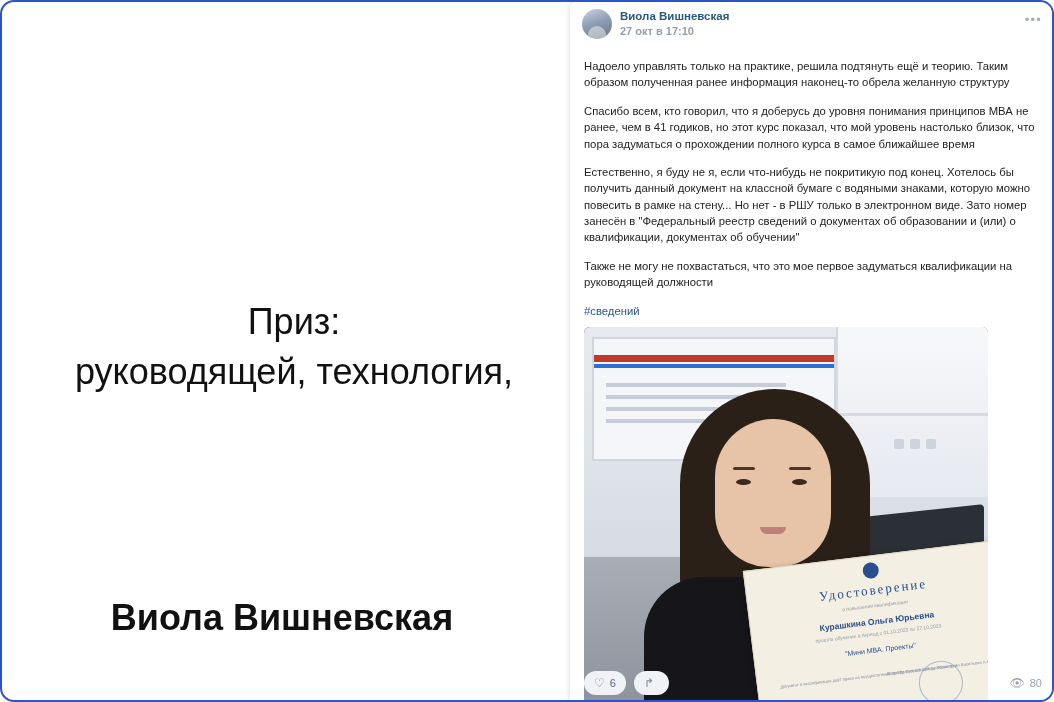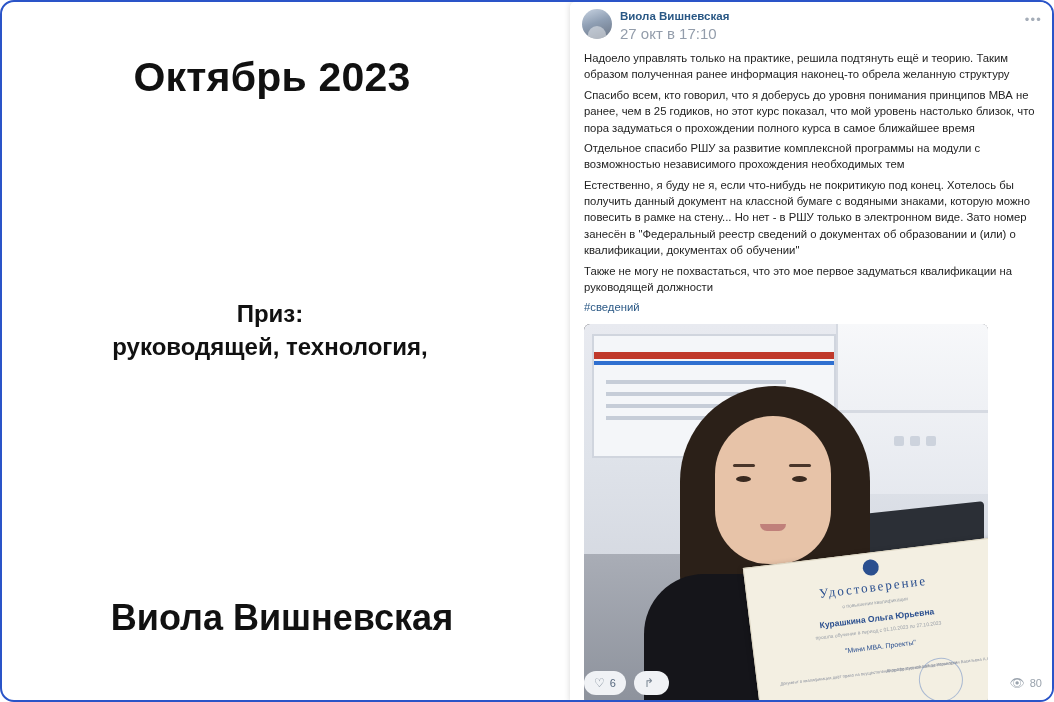--- a/index.html
+++ b/index.html
@@ -121,8 +121,9 @@
     position: absolute;
     left: 50px;
     top: 23px;
-    font-size: 15px;
+    font-size: 11px;
     color: #939dab;
+    font-weight: bold;
   }
   .post-menu {
     position: absolute;

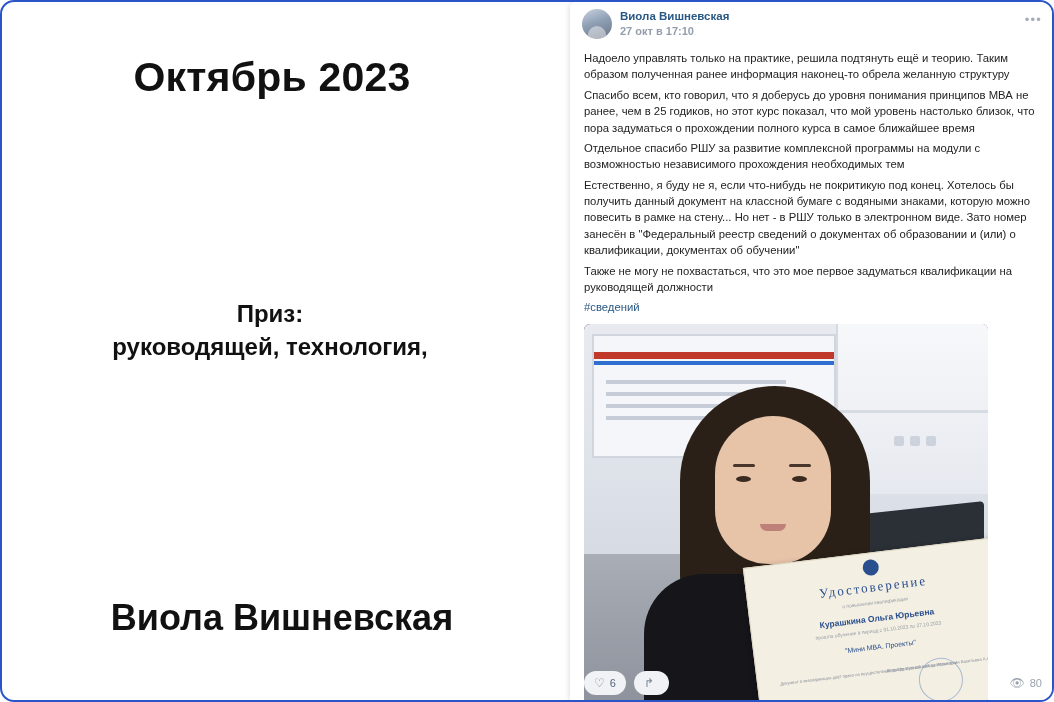--- a/index.html
+++ b/index.html
@@ -434,7 +434,6 @@
 <div class="slide" style="border-color: rgb(42, 84, 200);">
 
   <div class="left-col">
-    <div class="slide-title">Октябрь 2023</div>
 
     <div class="prize-block">
       <div>Приз:</div>

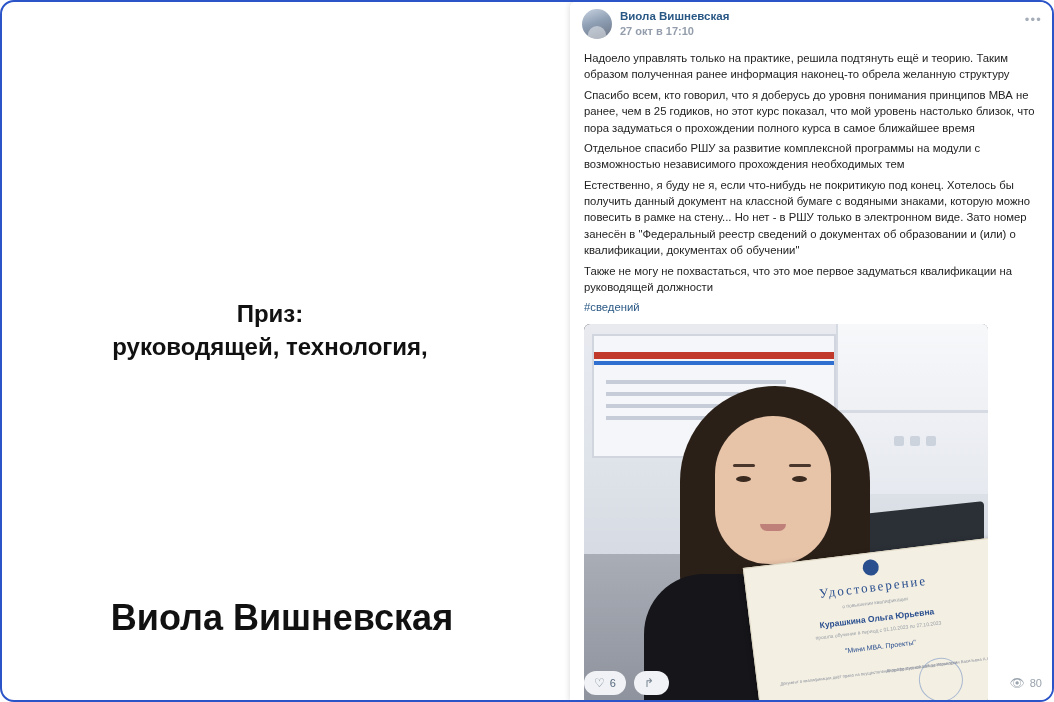--- a/index.html
+++ b/index.html
@@ -142,7 +142,7 @@
     color: #232323;
   }
   .post-text p {
-    margin: 4px 0 0px 0;
+    margin: 12px 0 0px 0;
   }
   .hashtag {
     color: #2a5885;

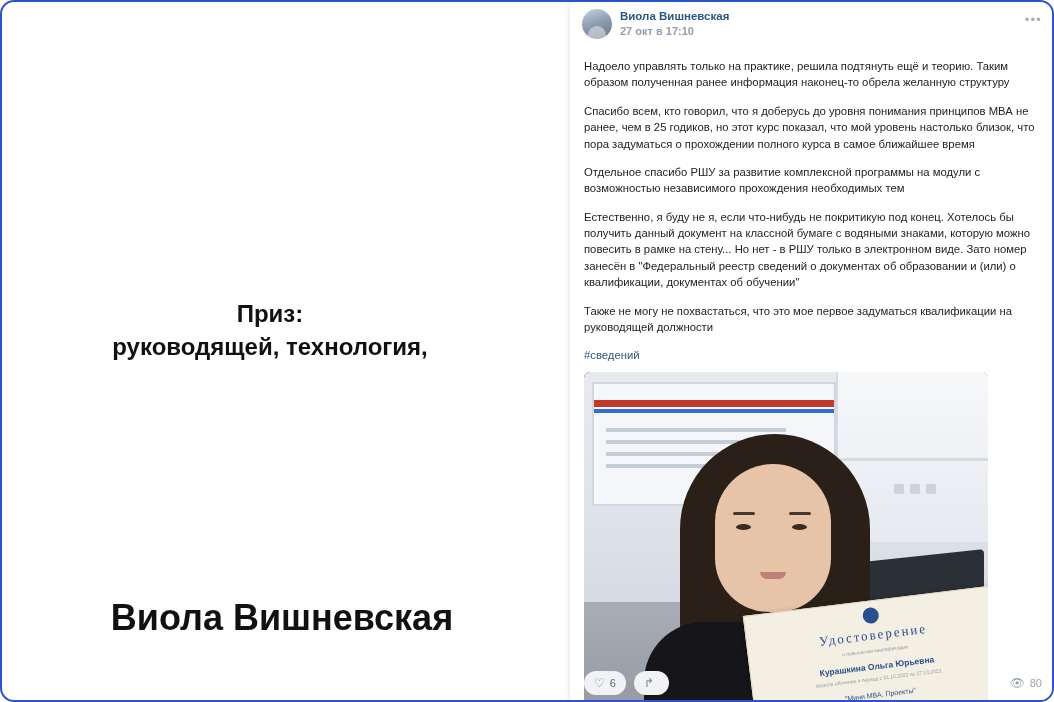--- a/index.html
+++ b/index.html
@@ -454,7 +454,7 @@
 
     <div class="post-text">
       <p>Надоело управлять только на практике, решила подтянуть ещё и теорию. Таким образом полученная ранее информация наконец-то обрела желанную структуру</p>
-      <p>Спасибо всем, кто говорил, что я доберусь до уровня понимания принципов МВА не ранее, чем в 25 годиков, но этот курс показал, что мой уровень настолько близок, что пора задуматься о прохождении полного курса в самое ближайшее время</p>
+      <p>Спасибо всем, кто говорил, что я доберусь до уровня понимания принципов МВА не ранее, чем в 41 годиков, но этот курс показал, что мой уровень настолько близок, что пора задуматься о прохождении полного курса в самое ближайшее время</p>
       <p>Отдельное спасибо РШУ за развитие комплексной программы на модули с возможностью независимого прохождения необходимых тем</p>
       <p>Естественно, я буду не я, если что-нибудь не покритикую под конец. Хотелось бы получить данный документ на классной бумаге с водяными знаками, которую можно повесить в рамке на стену... Но нет - в РШУ только в электронном виде. Зато номер занесён в "Федеральный реестр сведений о документах об образовании и (или) о квалификации, документах об обучении"</p>
       <p>Также не могу не похвастаться, что это мое первое задуматься квалификации на руководящей должности</p>

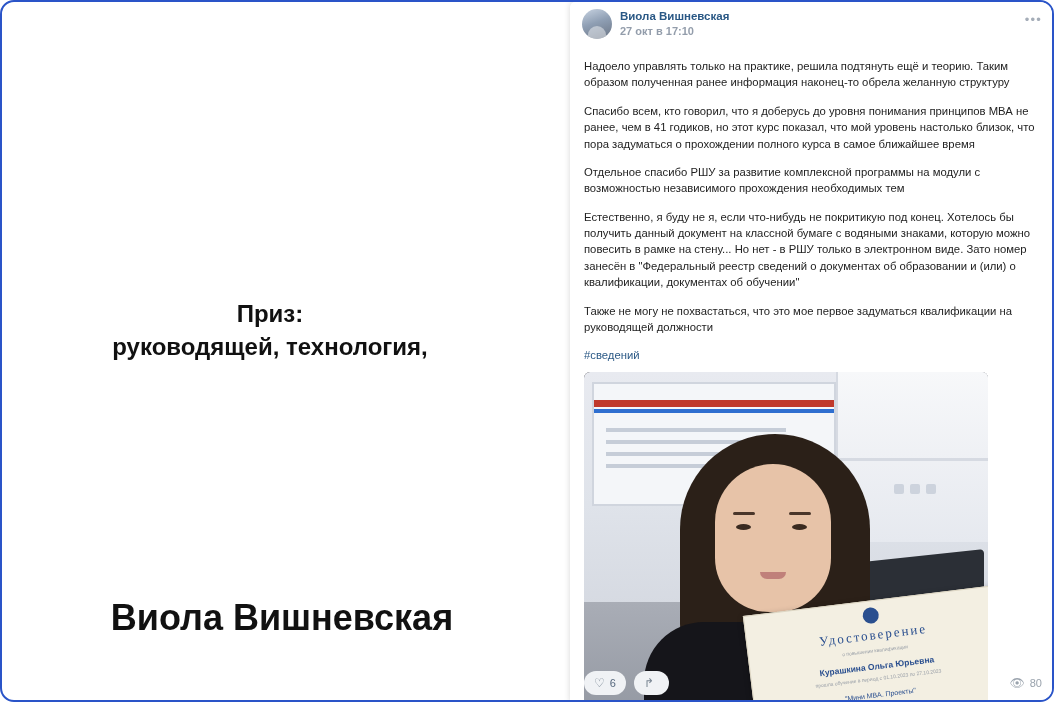--- a/index.html
+++ b/index.html
@@ -455,7 +455,6 @@
     <div class="post-text">
       <p>Надоело управлять только на практике, решила подтянуть ещё и теорию. Таким образом полученная ранее информация наконец-то обрела желанную структуру</p>
       <p>Спасибо всем, кто говорил, что я доберусь до уровня понимания принципов МВА не ранее, чем в 41 годиков, но этот курс показал, что мой уровень настолько близок, что пора задуматься о прохождении полного курса в самое ближайшее время</p>
-      <p>Отдельное спасибо РШУ за развитие комплексной программы на модули с возможностью независимого прохождения необходимых тем</p>
       <p>Естественно, я буду не я, если что-нибудь не покритикую под конец. Хотелось бы получить данный документ на классной бумаге с водяными знаками, которую можно повесить в рамке на стену... Но нет - в РШУ только в электронном виде. Зато номер занесён в "Федеральный реестр сведений о документах об образовании и (или) о квалификации, документах об обучении"</p>
       <p>Также не могу не похвастаться, что это мое первое задуматься квалификации на руководящей должности</p>
       <p class="hashtag">#сведений</p>

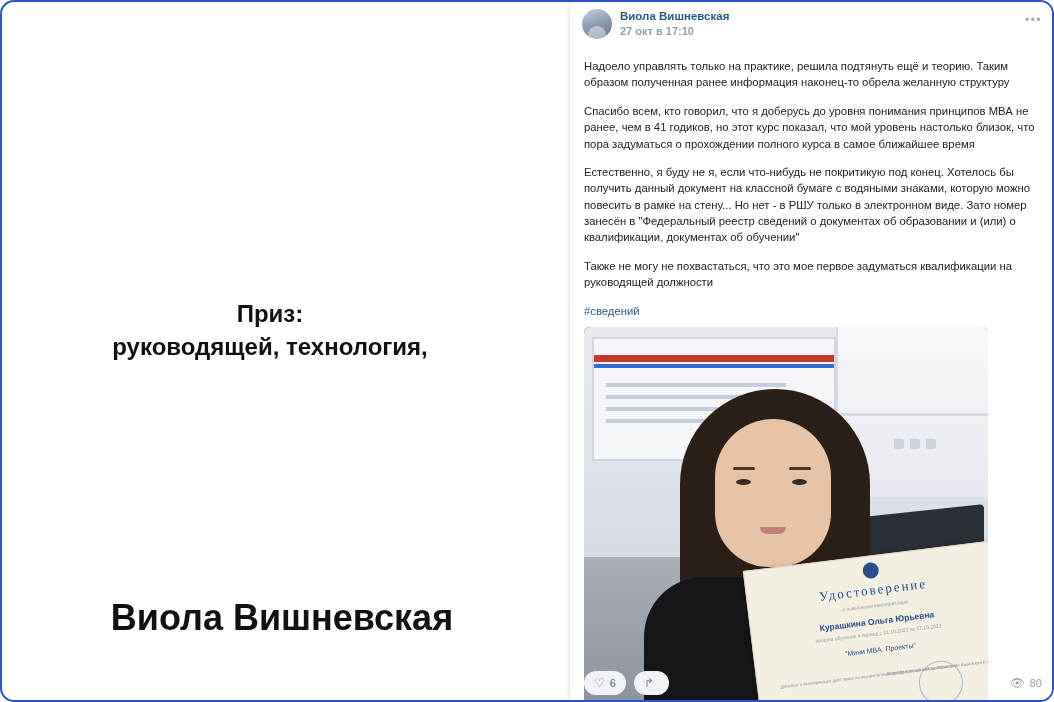--- a/index.html
+++ b/index.html
@@ -45,14 +45,13 @@
   }
   .prize-block {
     position: absolute;
-    left: 8px;
+    left: 32px;
     top: 295px;
     width: 520px;
     text-align: center;
-    font-size: 24px;
+    font-size: 36px;
     line-height: 1.38;
     color: #111111;
-    font-weight: bold;
   }
   .prize-block div {
     white-space: nowrap;

